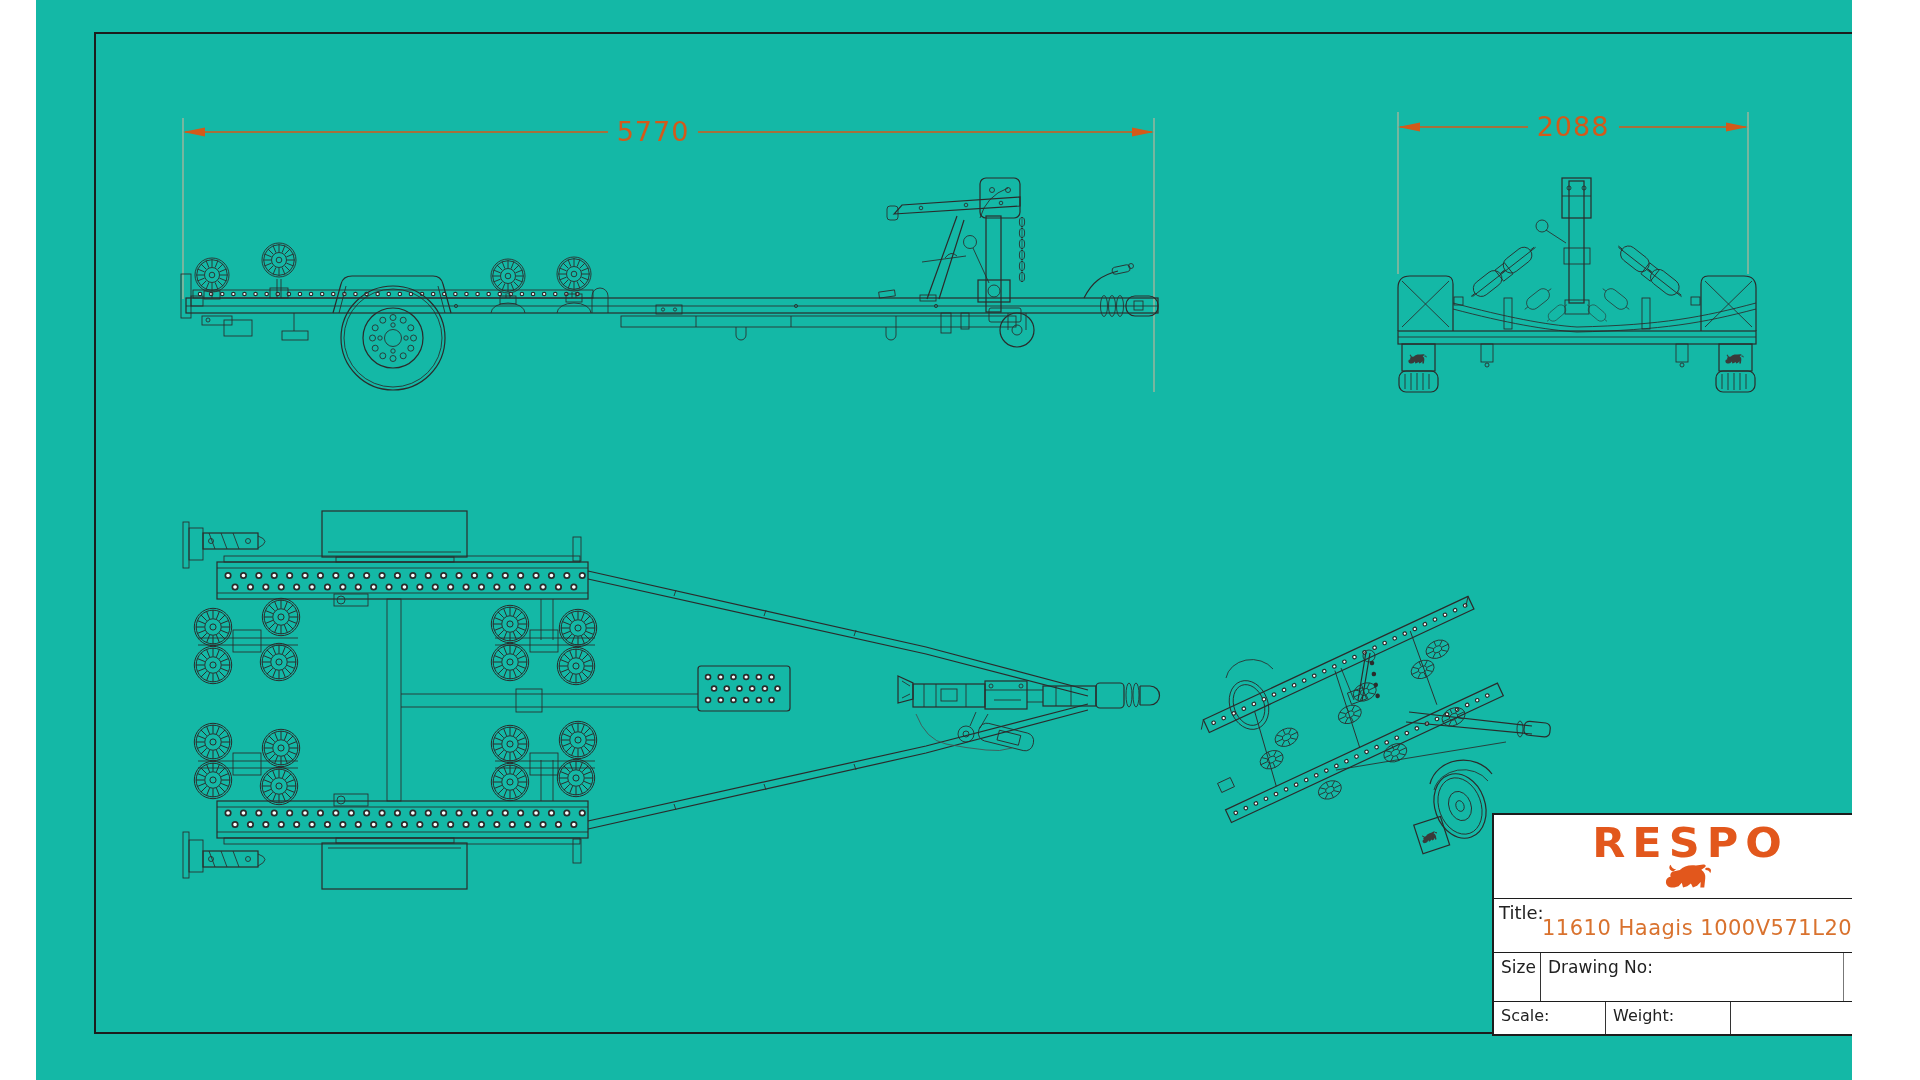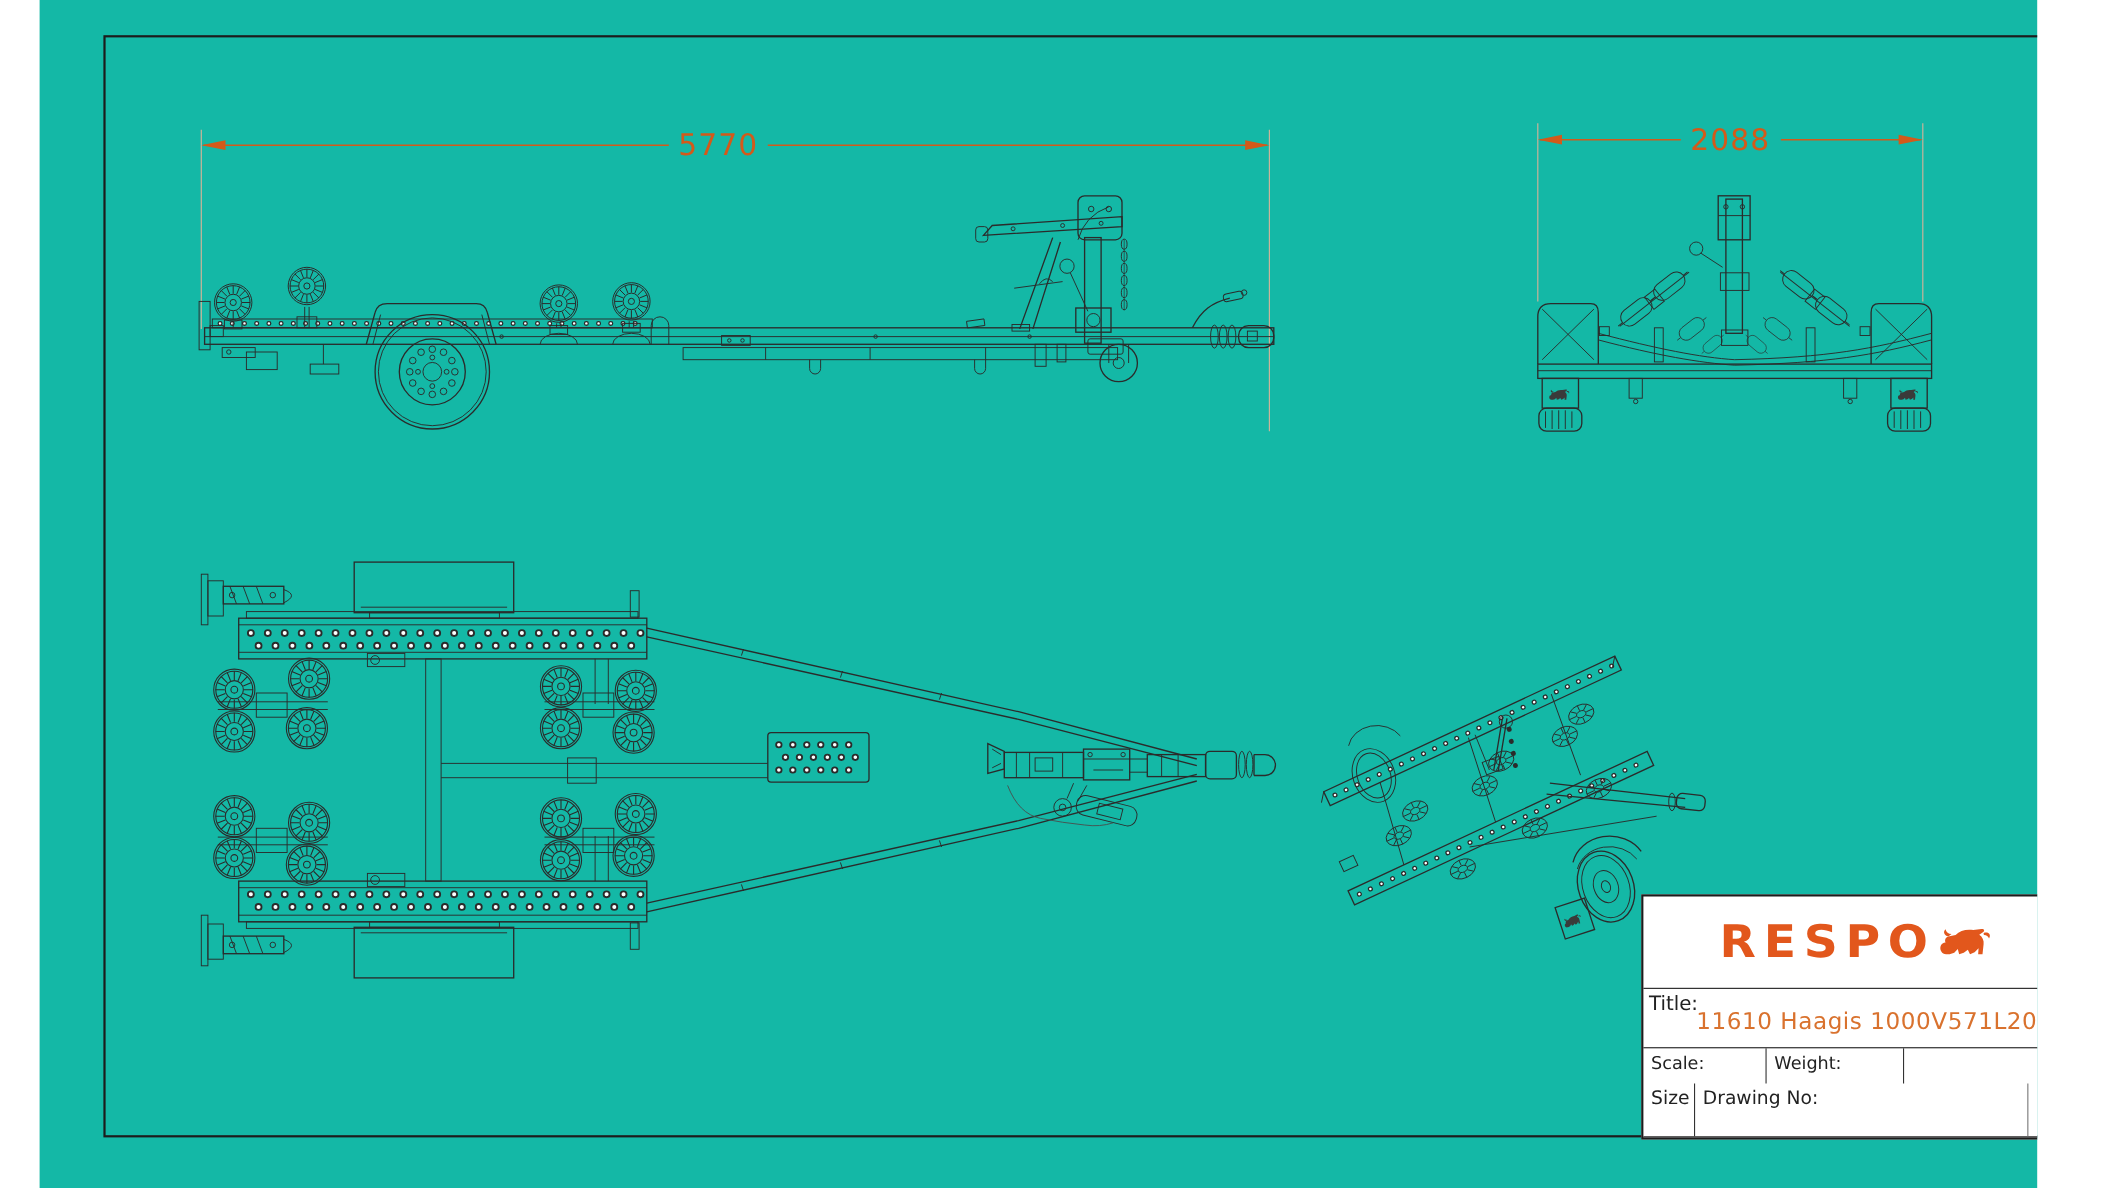--- a/index.html
+++ b/index.html
@@ -25,7 +25,7 @@
   .tblock{position:absolute;left:1456px;top:813px;width:397px;height:223px;
           border:2px solid #1c1c1c;box-sizing:border-box;background:#fff;}
   .tb-row{box-sizing:border-box;border-bottom:1.6px solid #1c1c1c;position:relative;}
-  .tb-logo{height:84px;display:flex;flex-direction:row;align-items:center;justify-content:center;}
+  .tb-logo{height:84px;display:flex;flex-direction:column;align-items:center;justify-content:center;}
   .tb-brand{color:#e2571c;font-weight:800;font-size:43px;line-height:40px;letter-spacing:7px;
             transform:scaleY(.95);}
   .tb-bull{margin-top:1px;}

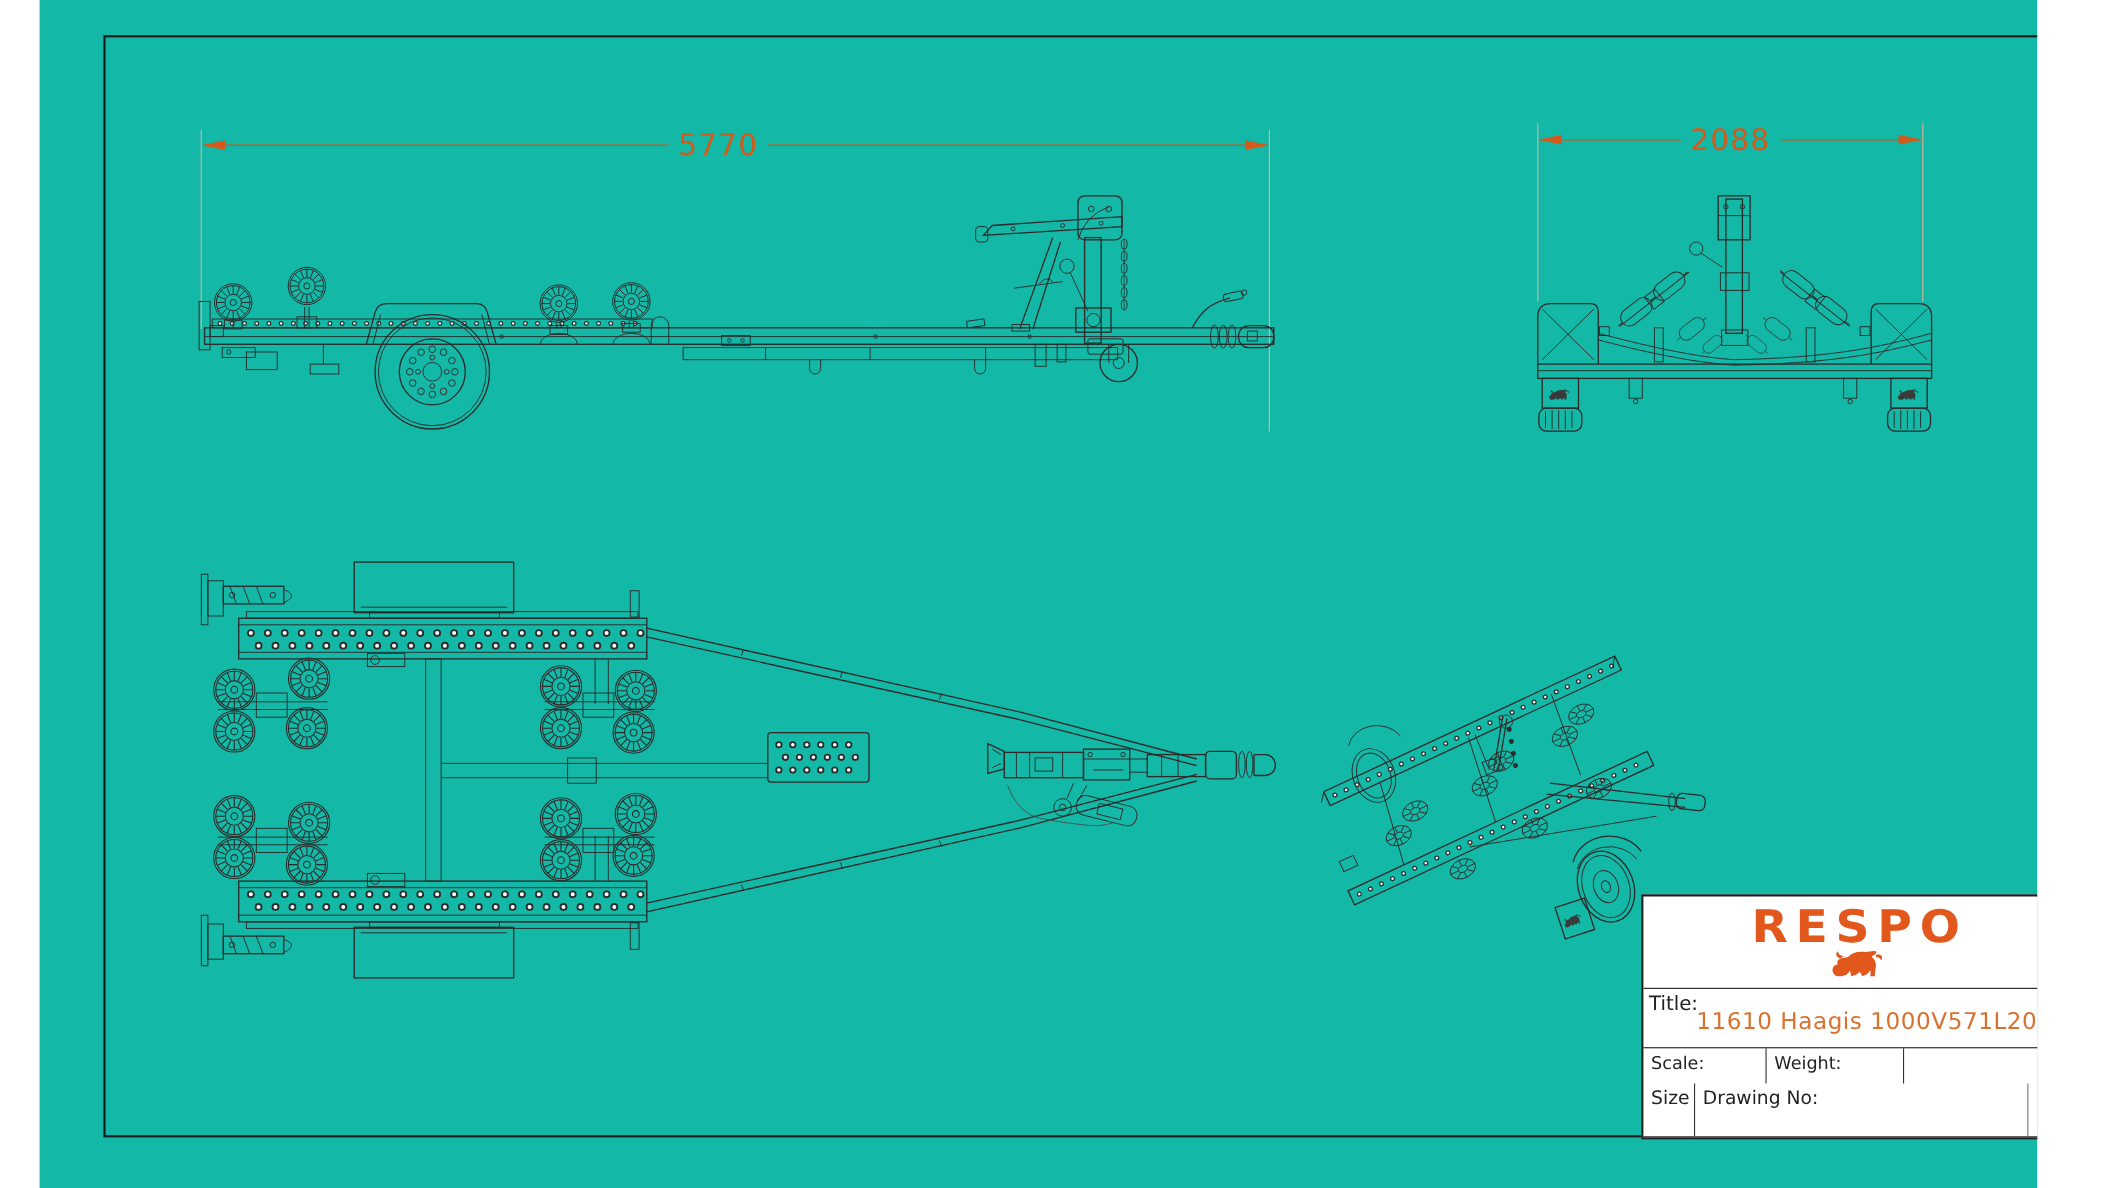--- a/index.html
+++ b/index.html
@@ -502,16 +502,16 @@
       <span class="tb-lab">Title:</span>
       <span class="tb-titleval">11610 Haagis 1000V571L209 kum-EU2</span>
     </div>
+    <div class="tb-row tb-size">
+      <div class="cell c-size">Size</div>
+      <div class="cell c-dno">Drawing No:</div>
+      <div class="cell c-end"></div>
+    </div>
     <div class="tb-row tb-scale">
       <div class="cell c-scale">Scale:</div>
       <div class="cell c-weight">Weight:</div>
       <div class="cell c-end"></div>
     </div>
-    <div class="tb-row tb-size">
-      <div class="cell c-size">Size</div>
-      <div class="cell c-dno">Drawing No:</div>
-      <div class="cell c-end"></div>
-    </div>
   </div>
 </div>
 

